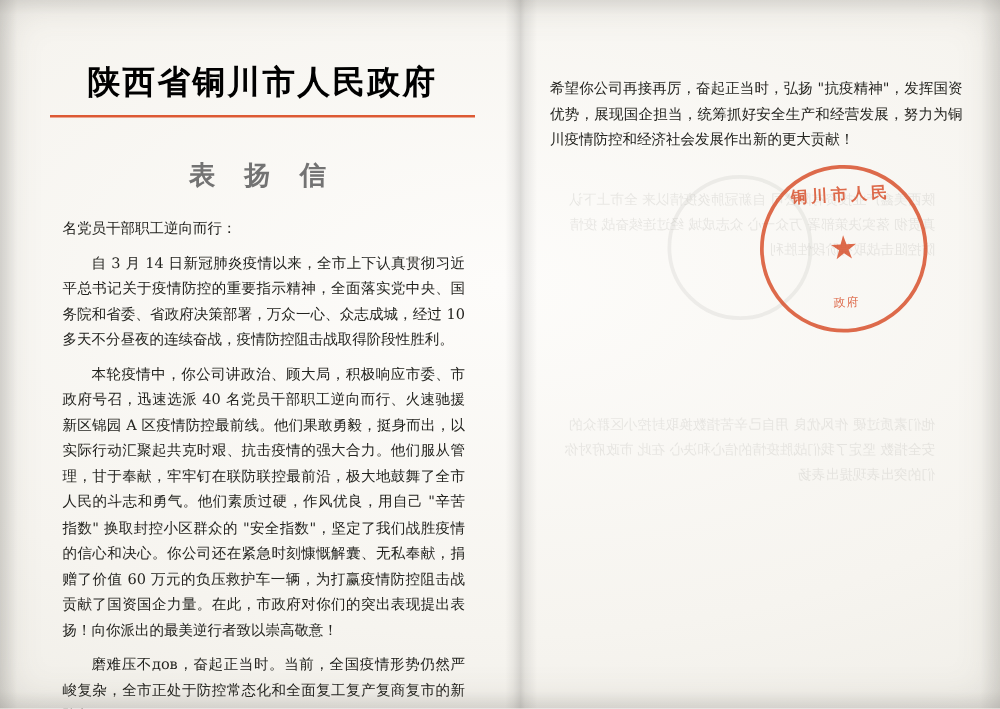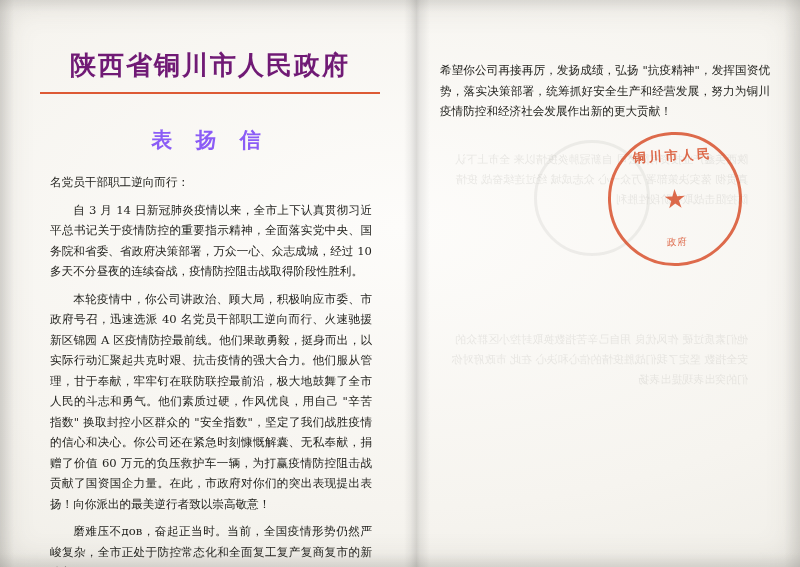--- a/index.html
+++ b/index.html
@@ -64,7 +64,7 @@
     font-weight: bold;
     font-size: 26px;
     letter-spacing: 2px;
-    color: #701a75;
+    color: #000000;
     white-space: nowrap;
   }
   .letterhead-rule {

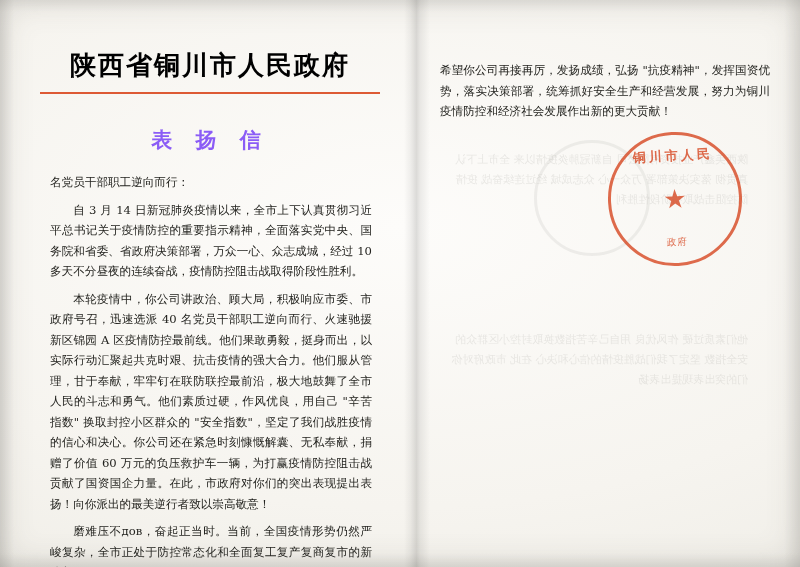--- a/index.html
+++ b/index.html
@@ -241,7 +241,7 @@
     <div class="ghost-seal"></div>
 
     <div class="right-col">
-      <p>希望你公司再接再厉，发扬成绩，弘扬 "抗疫精神"，发挥国资优势，落实决策部署，统筹抓好安全生产和经营发展，努力为铜川疫情防控和经济社会发展作出新的更大贡献！</p>
+      <p>希望你公司再接再厉，奋起正当时，弘扬 "抗疫精神"，发挥国资优势，展现国企担当，统筹抓好安全生产和经营发展，努力为铜川疫情防控和经济社会发展作出新的更大贡献！</p>
     </div>
 
 

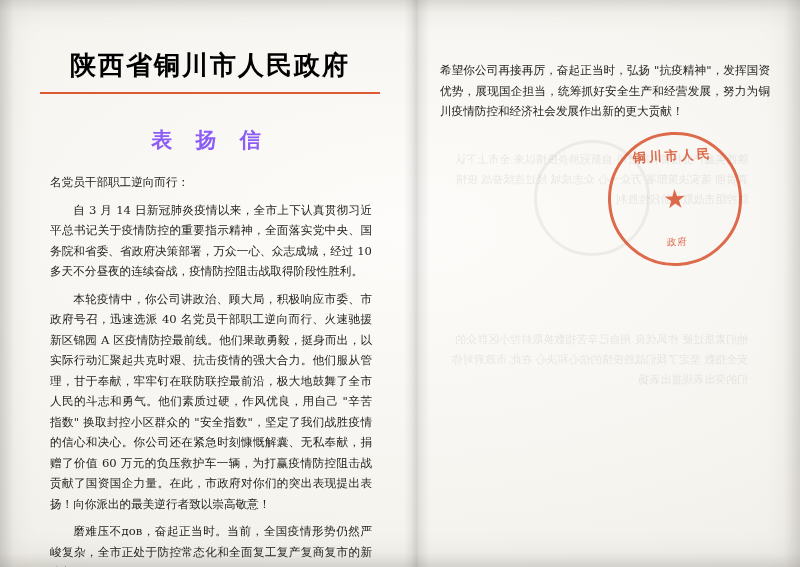--- a/index.html
+++ b/index.html
@@ -85,7 +85,7 @@
     font-size: 21px;
     font-weight: bold;
     letter-spacing: 8px;
-    color: #8b5cf6;
+    color: #737373;
   }
 
   

